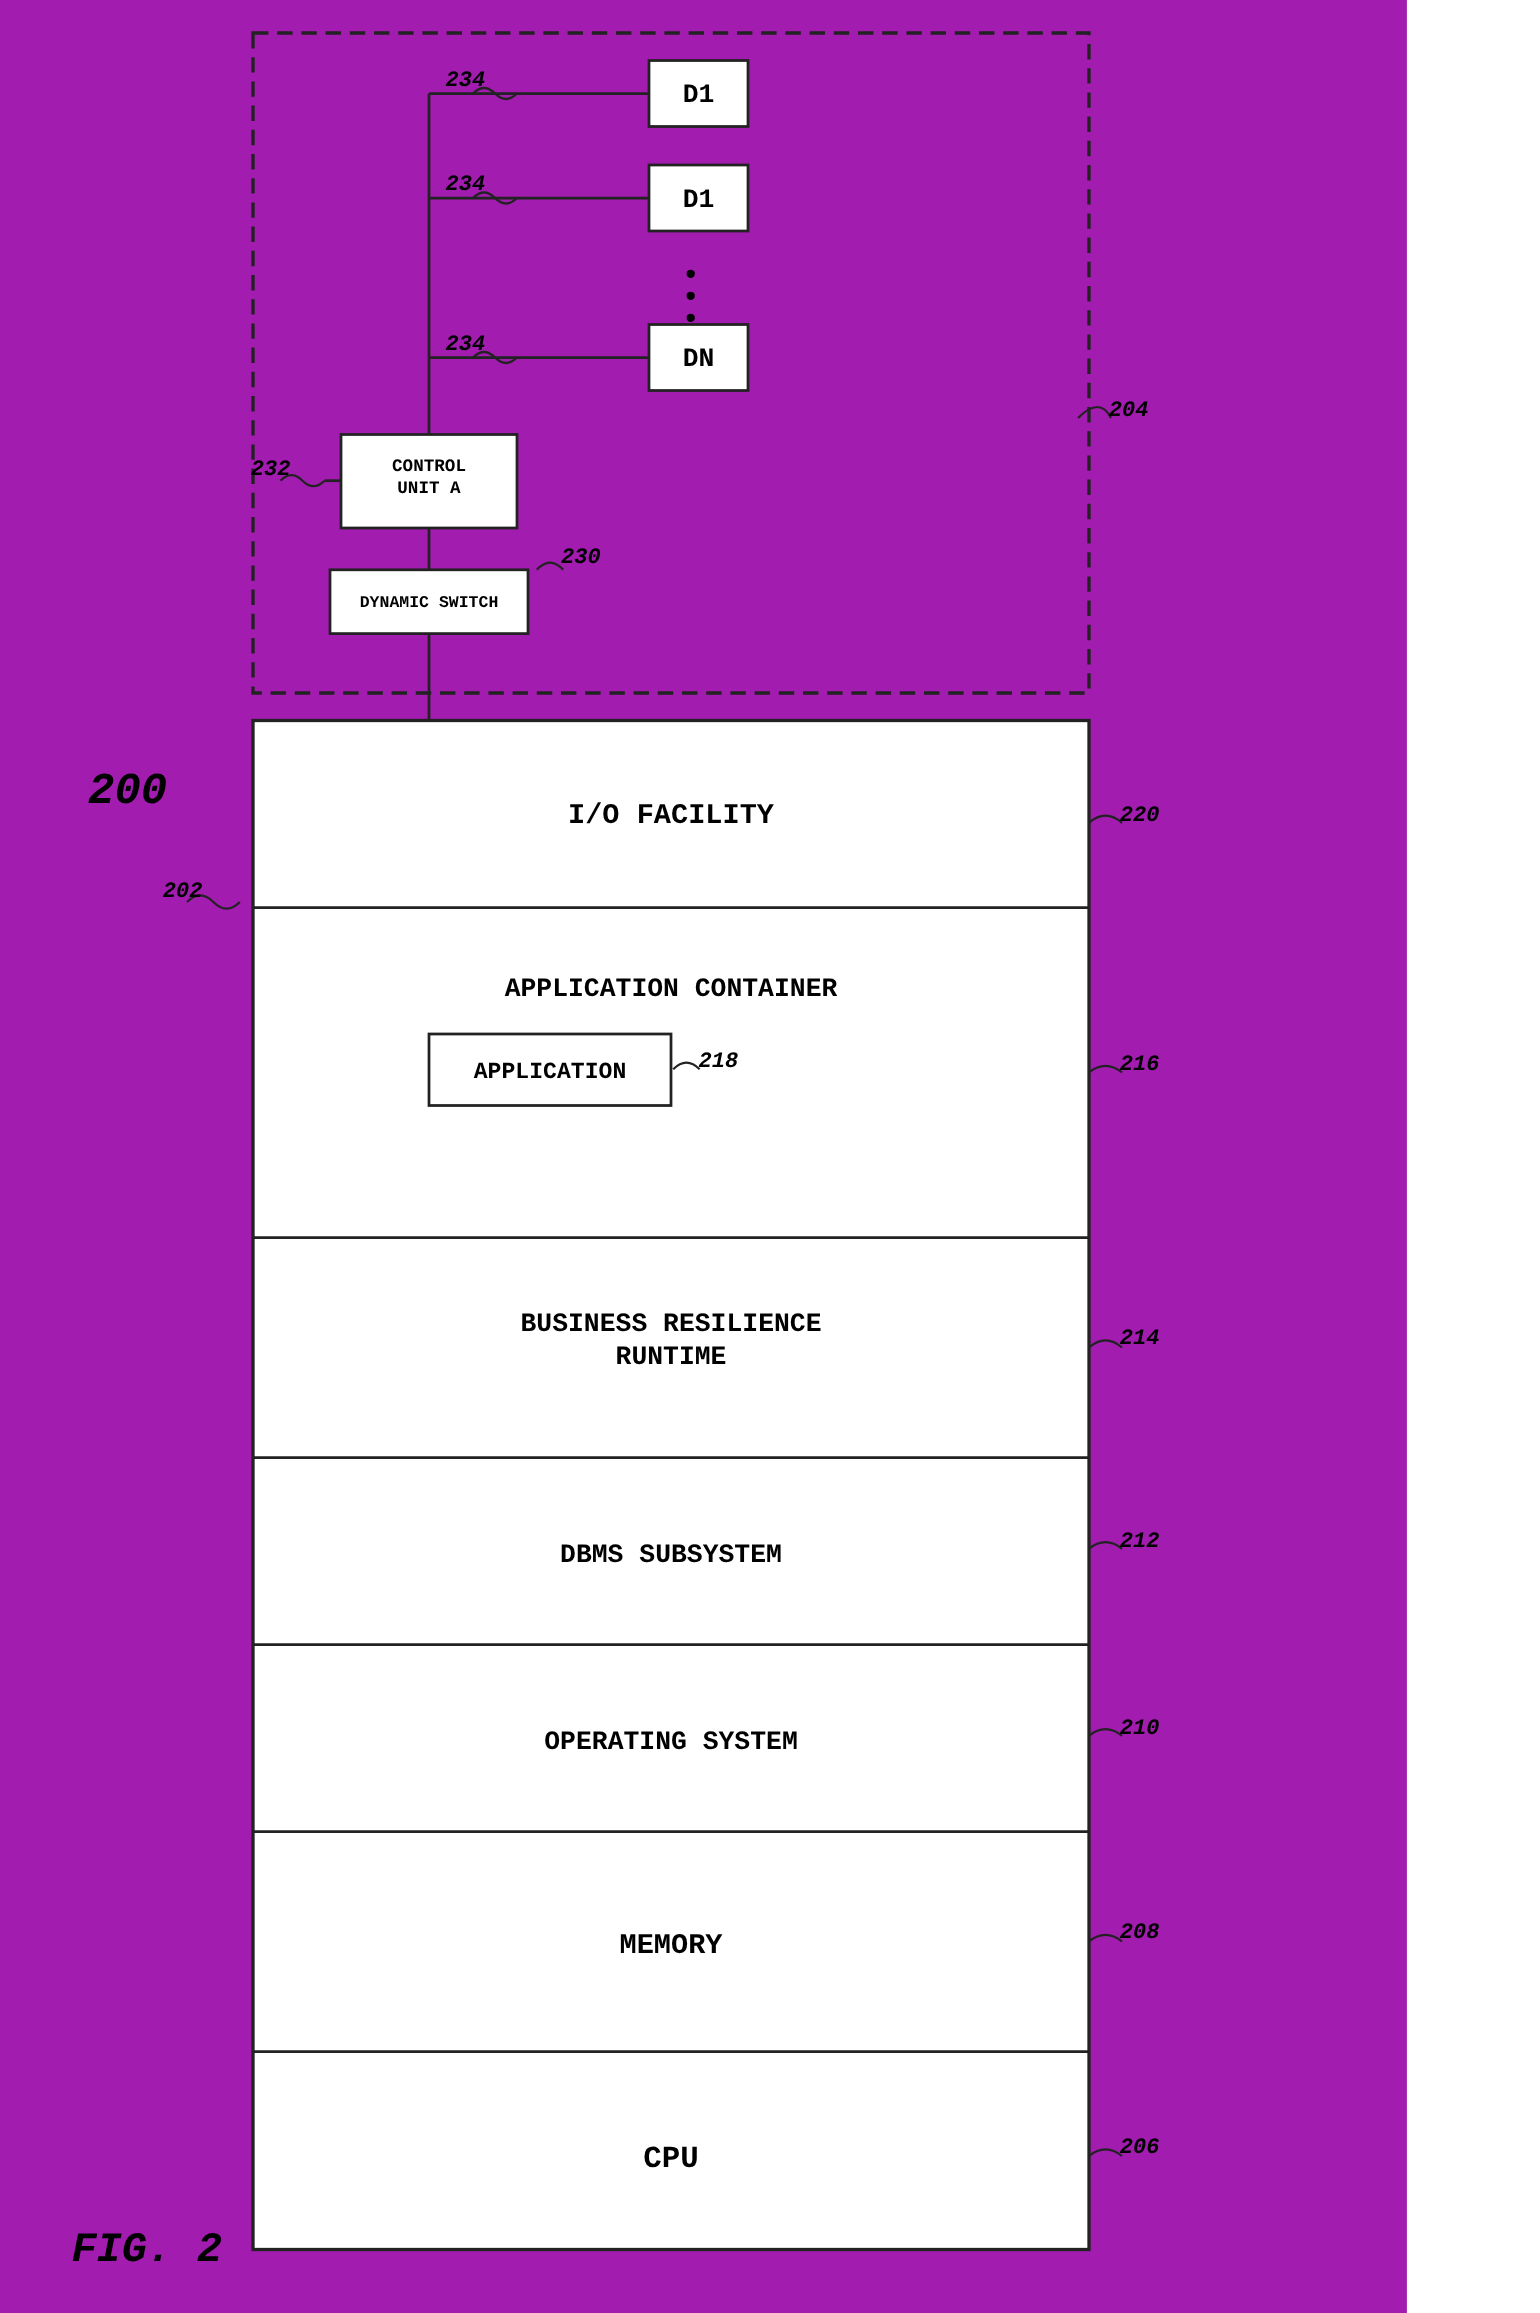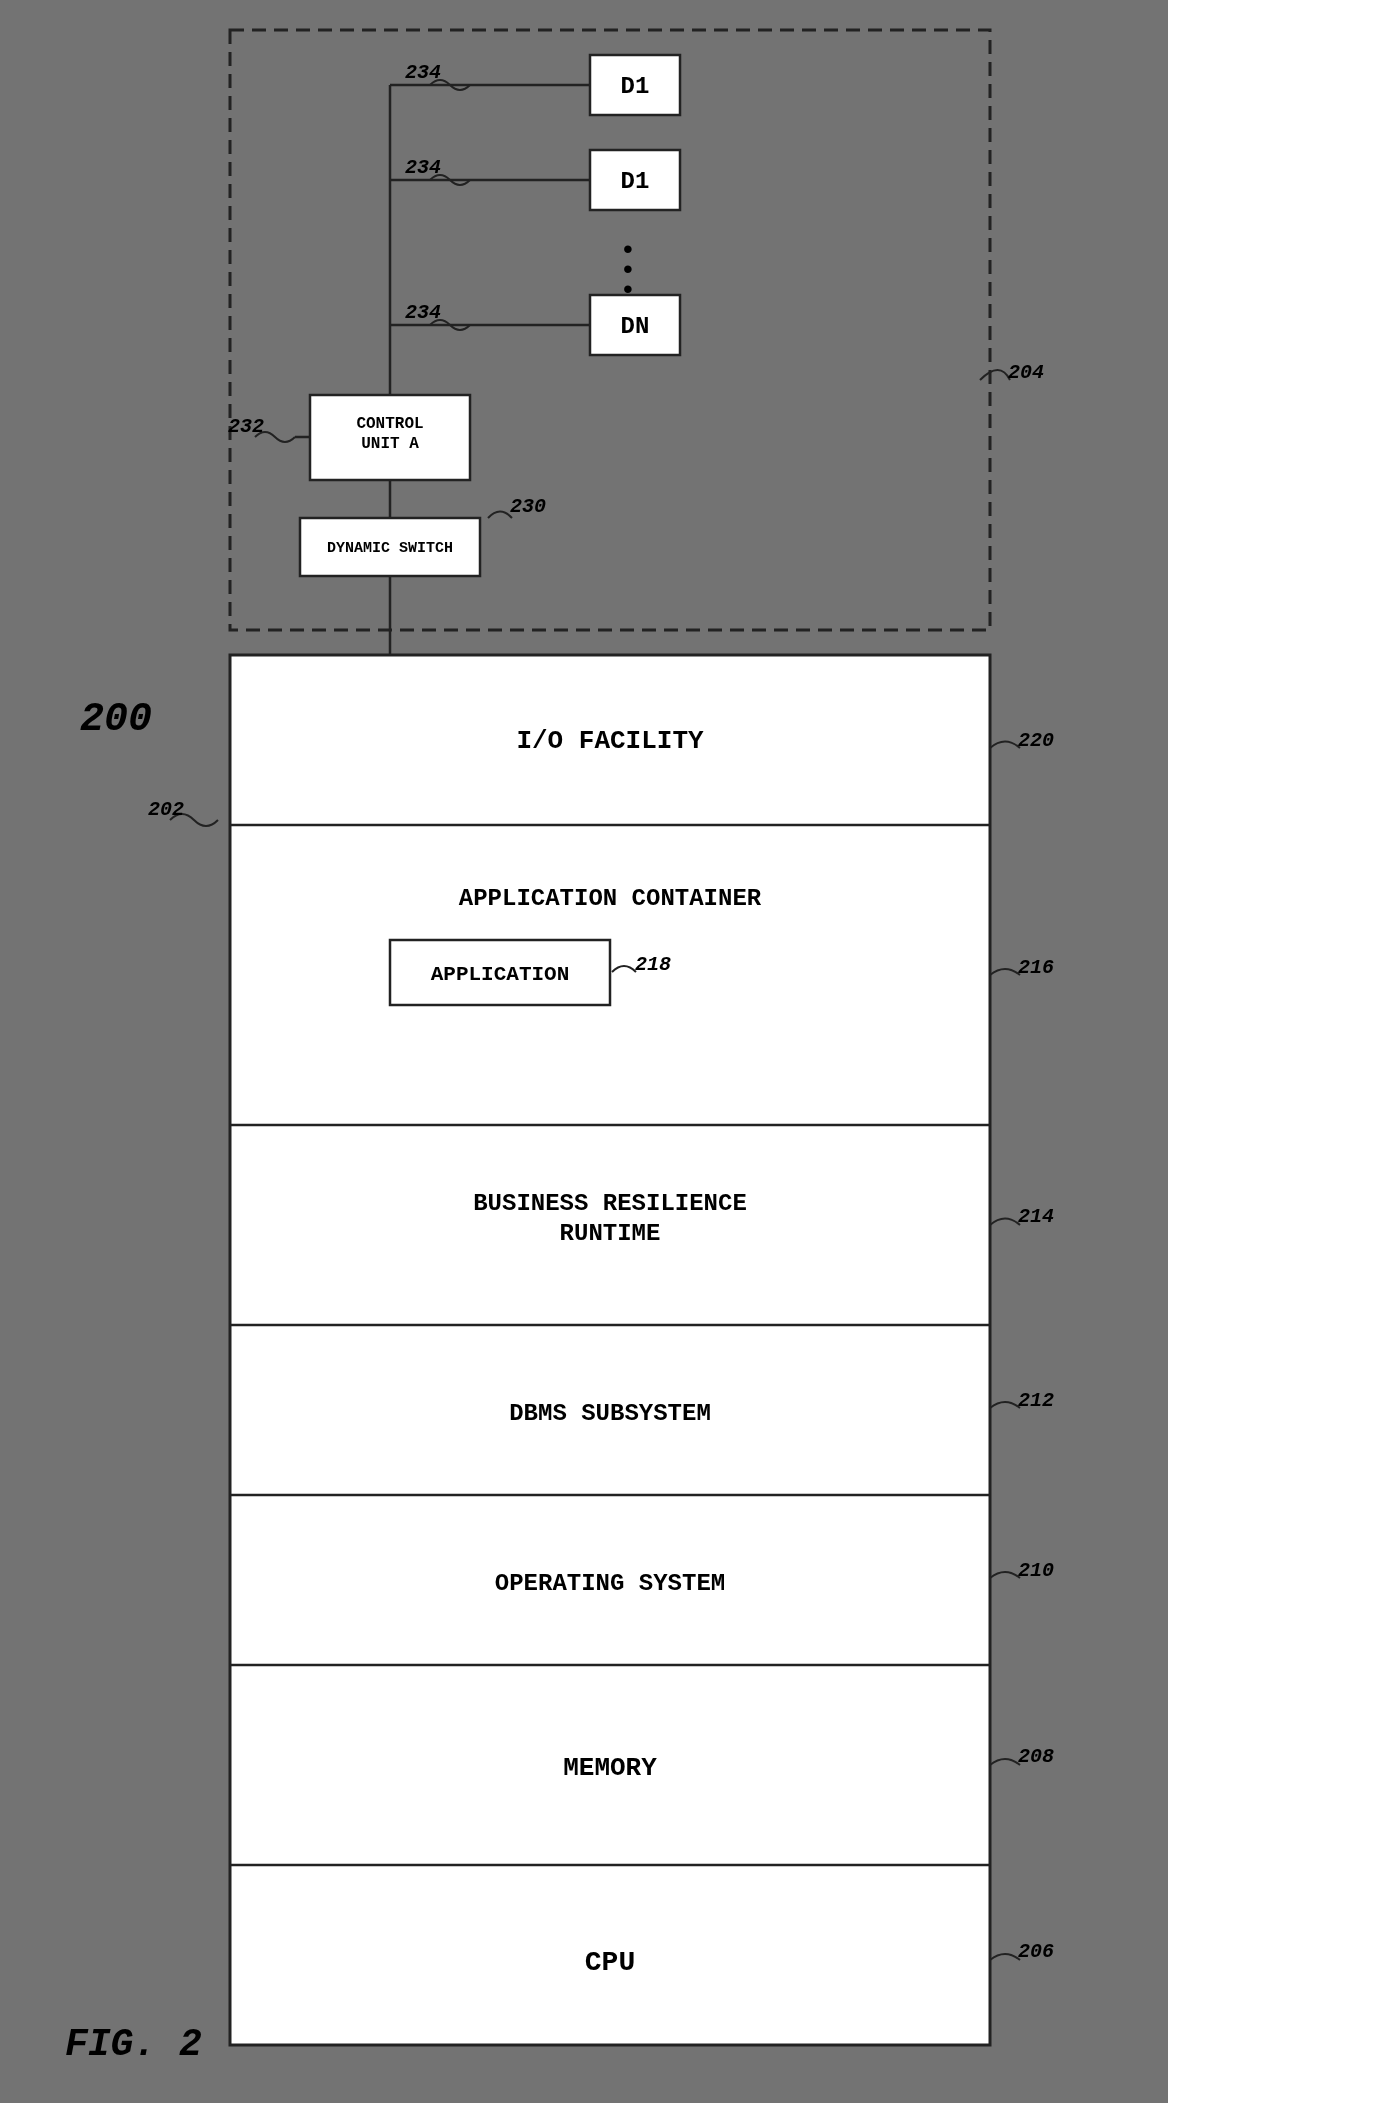--- a/index.html
+++ b/index.html
@@ -13,9 +13,9 @@
     }
 
     .page {
-      width: 1168px;
+      width: 1279px;
       height: 2103px;
-      background: #737373;
+      background: #a21caf;
       position: relative;
       padding-left: 24px;
     }

